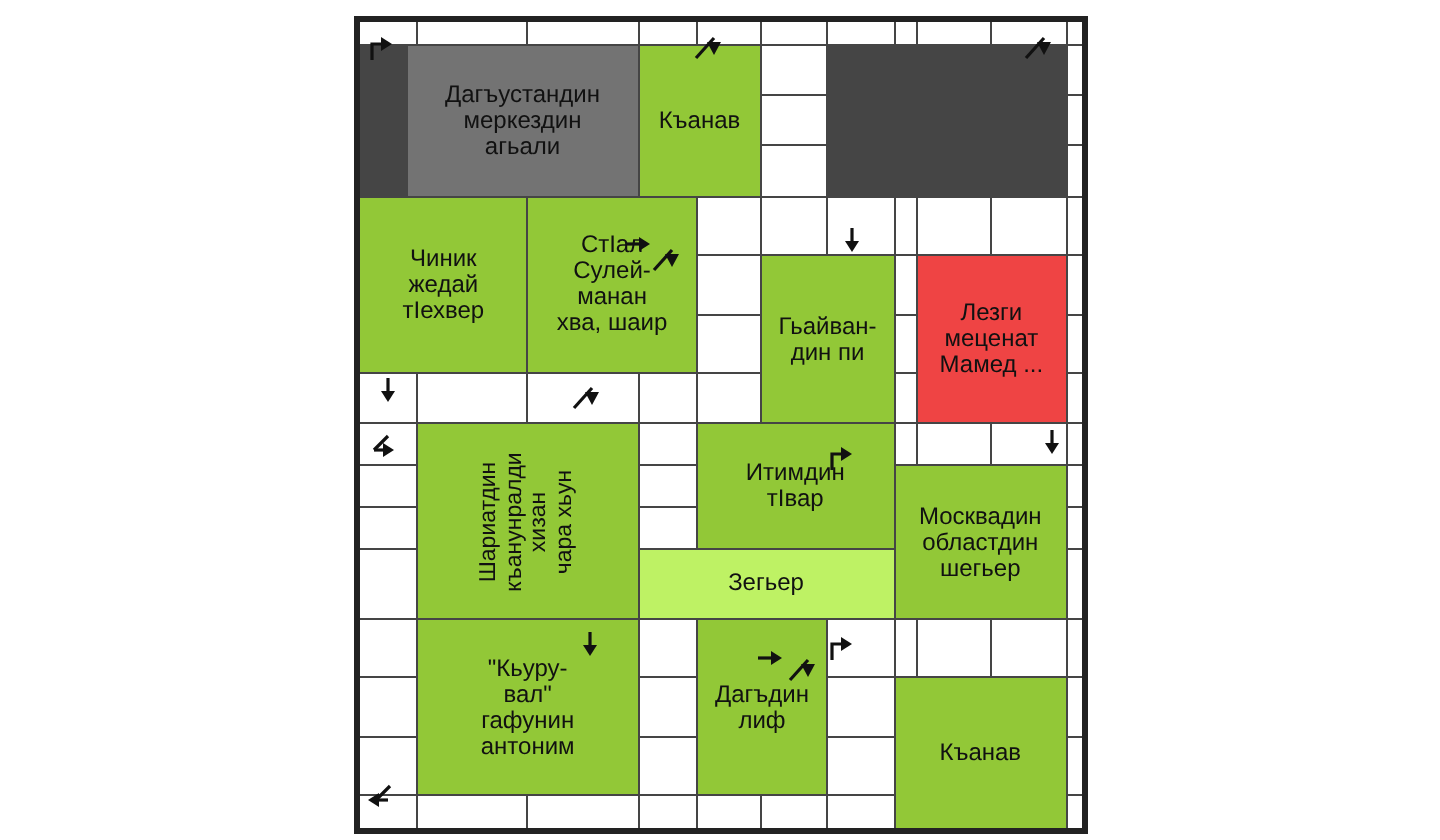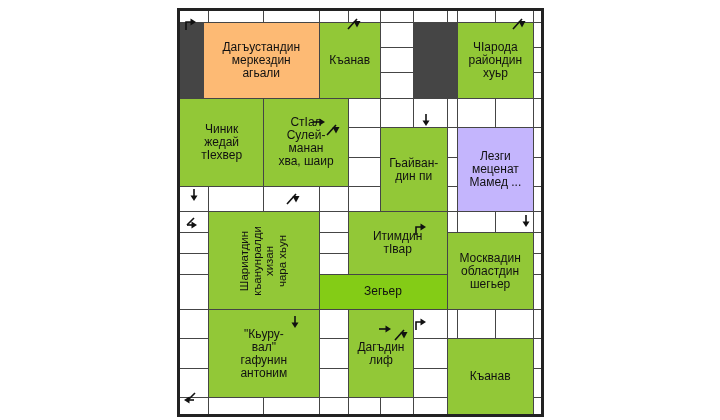--- a/index.html
+++ b/index.html
@@ -37,7 +37,7 @@
 
 <div class="board">
   <div class="grid" id="grid">
-      <div class="clue" style="grid-area: 2 / 1 / span 3 / span 3; background: #fdba74; margin-left: 24px;">Дагъустандин
+      <div class="clue" style="grid-area: 2 / 1 / span 3 / span 3; background: #737373; margin-left: 24px;">Дагъустандин
 меркездин
 агьали</div>
       <div class="clue" style="grid-area: 2 / 4 / span 3 / span 2; background: rgb(146, 200, 55);">Къанав</div>

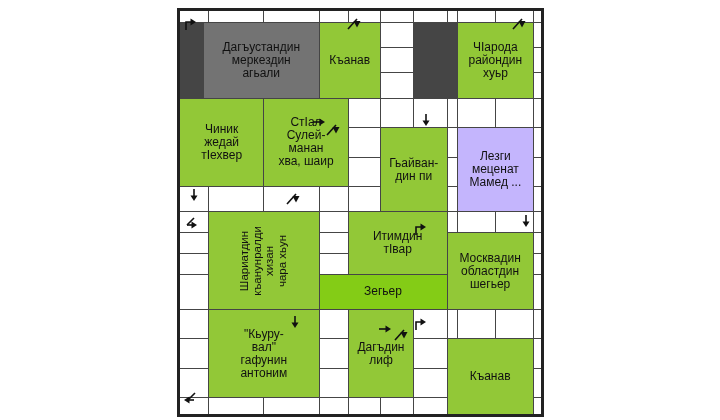--- a/index.html
+++ b/index.html
@@ -41,9 +41,6 @@
 меркездин
 агьали</div>
       <div class="clue" style="grid-area: 2 / 4 / span 3 / span 2; background: rgb(146, 200, 55);">Къанав</div>
-      <div class="clue" style="grid-area: 2 / 9 / span 3 / span 2; background: rgb(146, 200, 55);">ЧІарода
-райондин
-хуьр</div>
       <div class="clue" style="grid-area: 5 / 1 / span 3 / span 2; background: rgb(146, 200, 55);">Чиник
 жедай
 тІехвер</div>

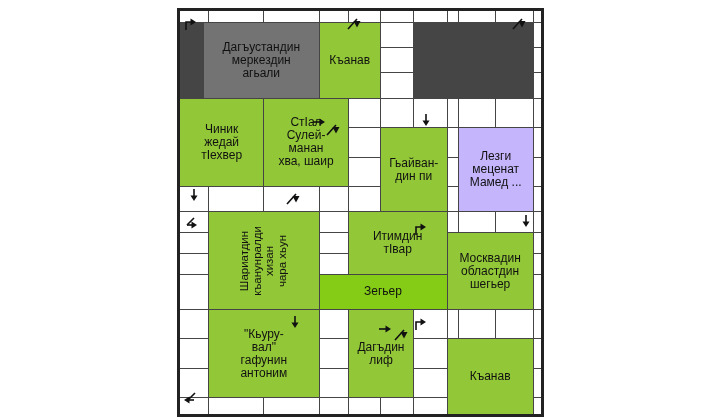--- a/index.html
+++ b/index.html
@@ -50,7 +50,7 @@
 Сулей-
 манан
 хва, шаир</div>
-      <div class="clue" style="grid-area: 6 / 9 / span 3 / span 2; background: #c4b5fd;">Лезги
+      <div class="clue" style="grid-area: 6 / 9 / span 3 / span 2; background: #ef4444;">Лезги
 меценат
 Мамед ...</div>
       <div class="clue vertical-text" style="grid-area: 9 / 2 / span 4 / span 2; background: rgb(146, 200, 55);"><div class="vwrap" style="width: 94.75px;">Шариатдин

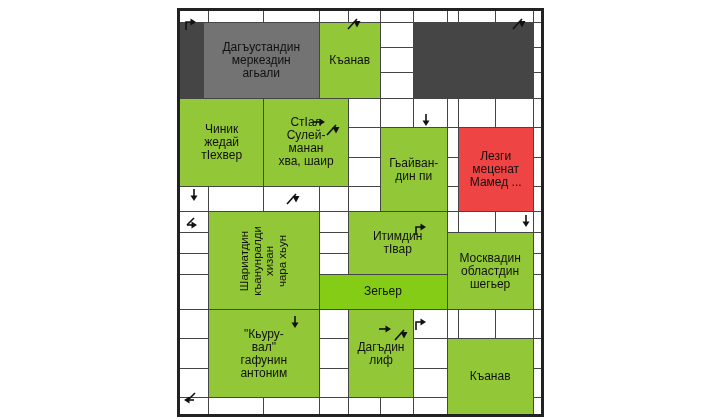--- a/index.html
+++ b/index.html
@@ -59,7 +59,7 @@
 чара хьун</div></div>
       <div class="clue" style="grid-area: 9 / 5 / span 3 / span 3; background: rgb(146, 200, 55);">Итимдин
 тІвар</div>
-      <div class="clue" style="grid-area: 12 / 4 / span 1 / span 4; background: #84cc16;">Зегьер</div>
+      <div class="clue" style="grid-area: 12 / 4 / span 1 / span 4; background: #bef264;">Зегьер</div>
       <div class="clue" style="grid-area: 10 / 8 / span 3 / span 3; background: rgb(146, 200, 55);">Москвадин
 областдин
 шегьер</div>

